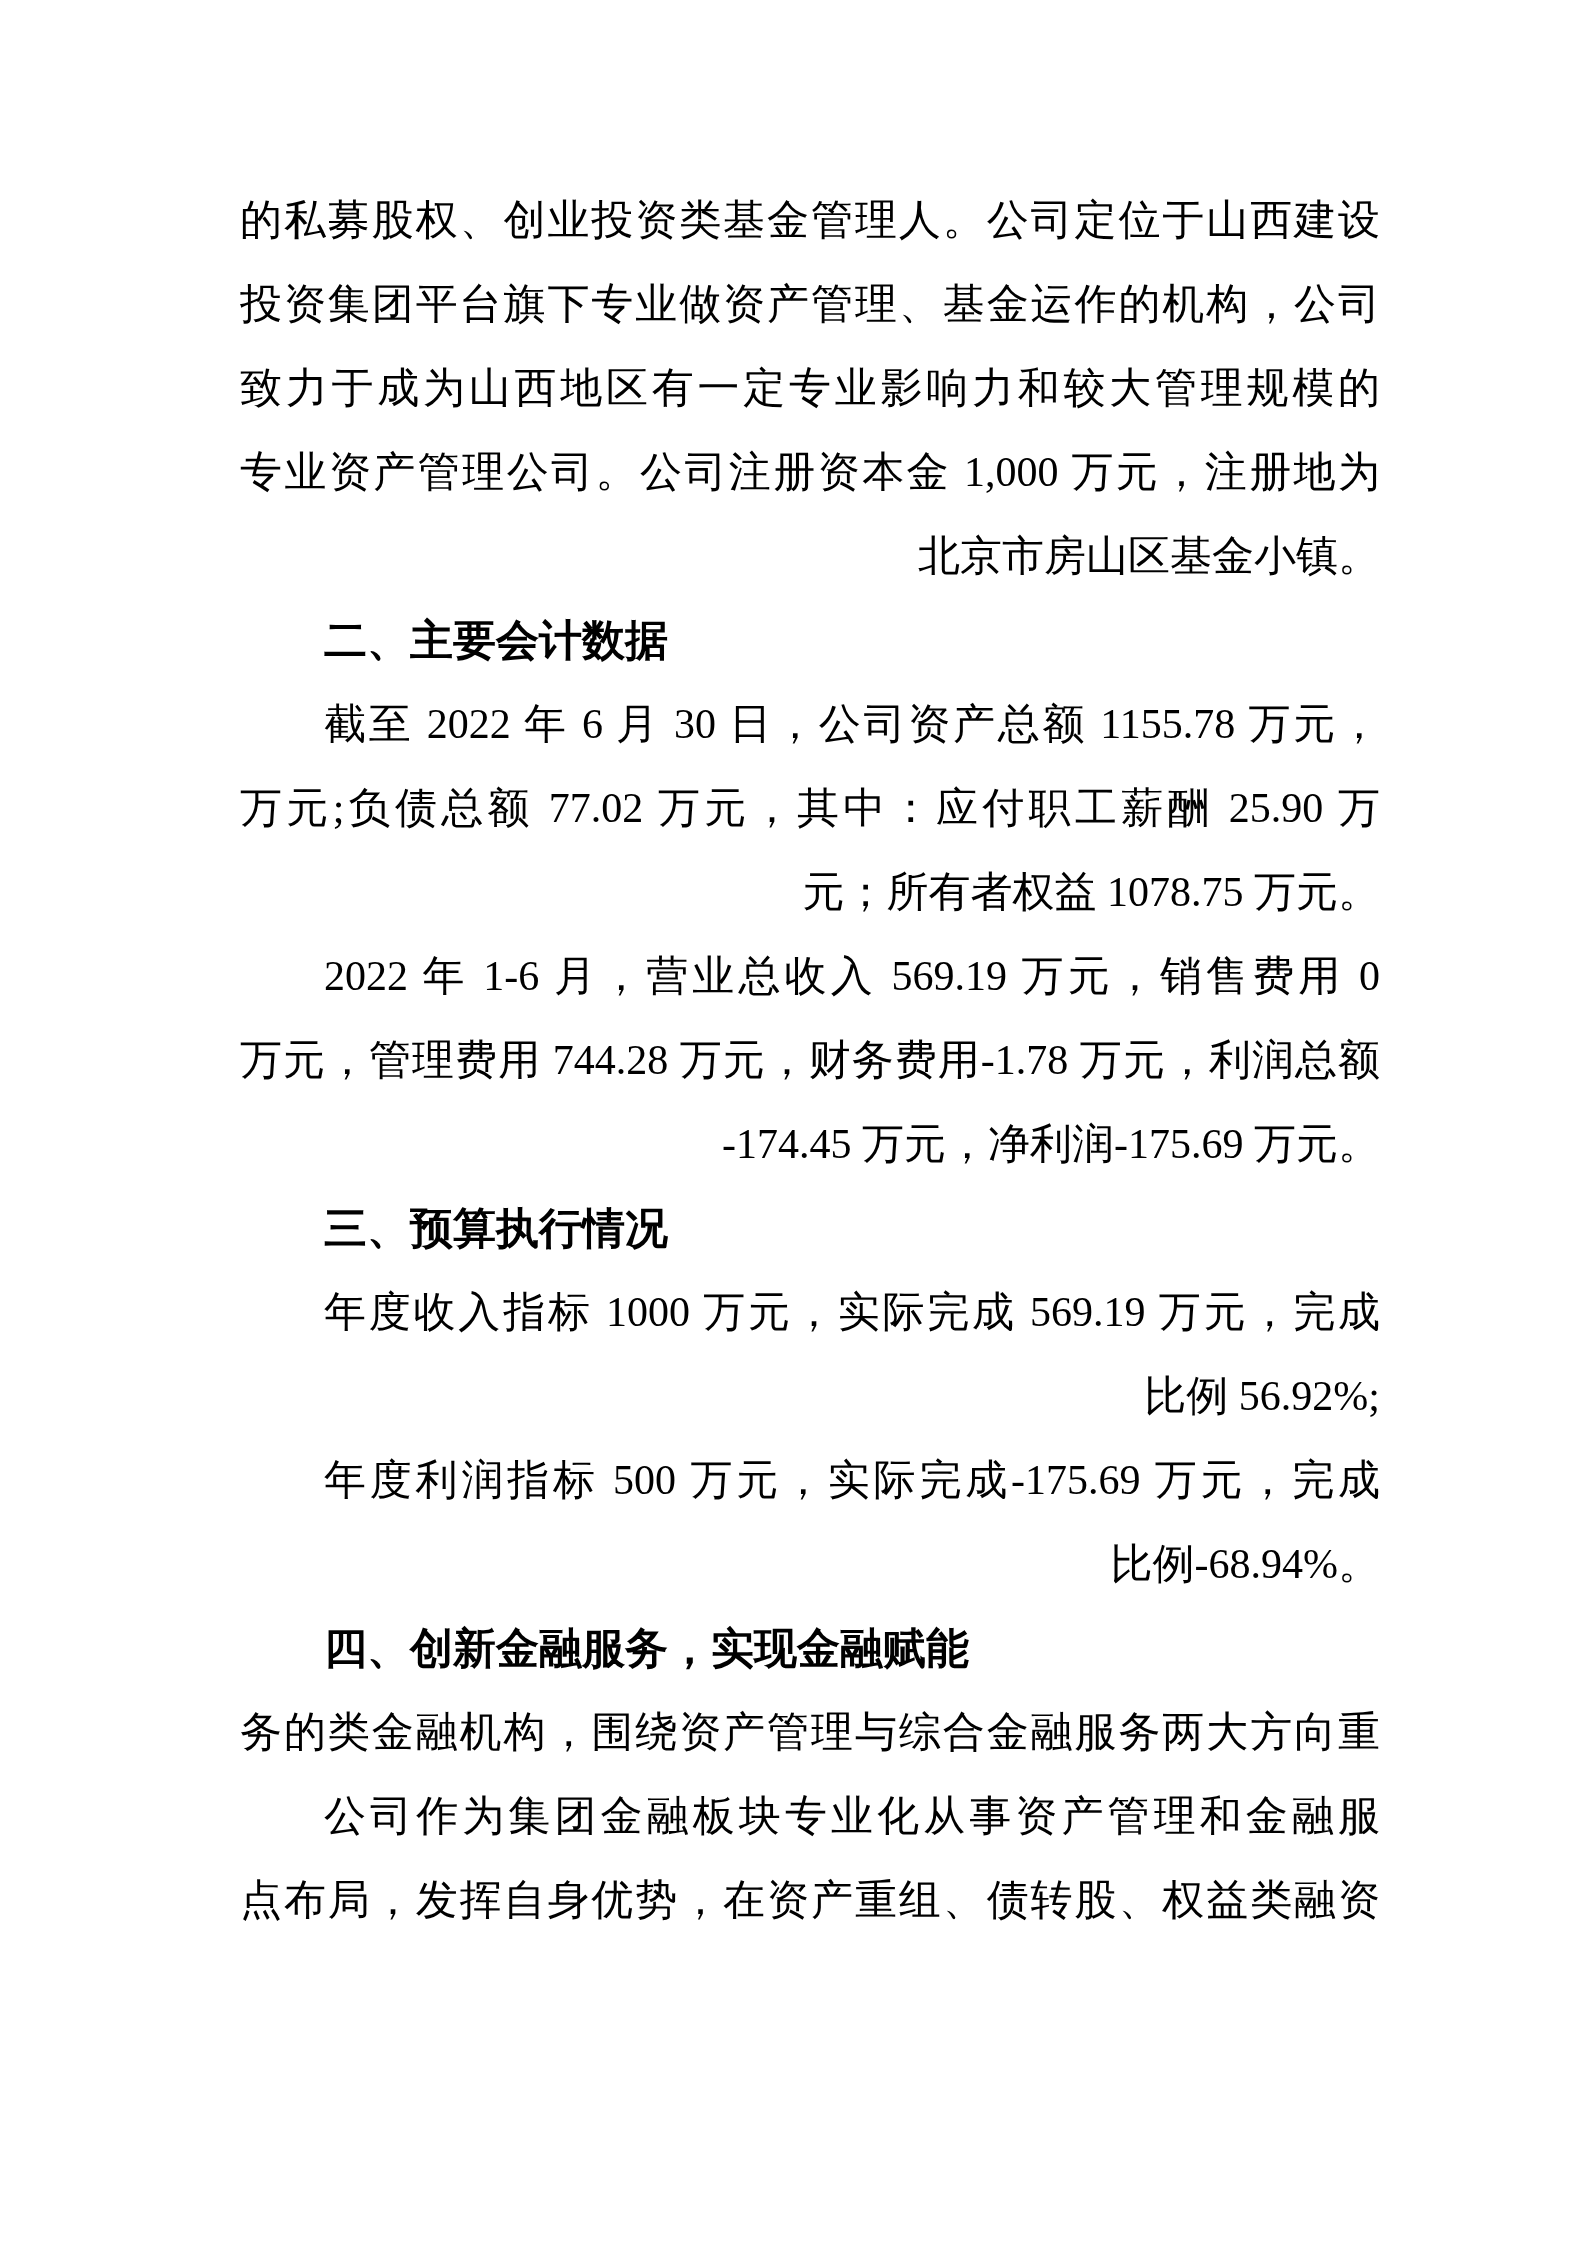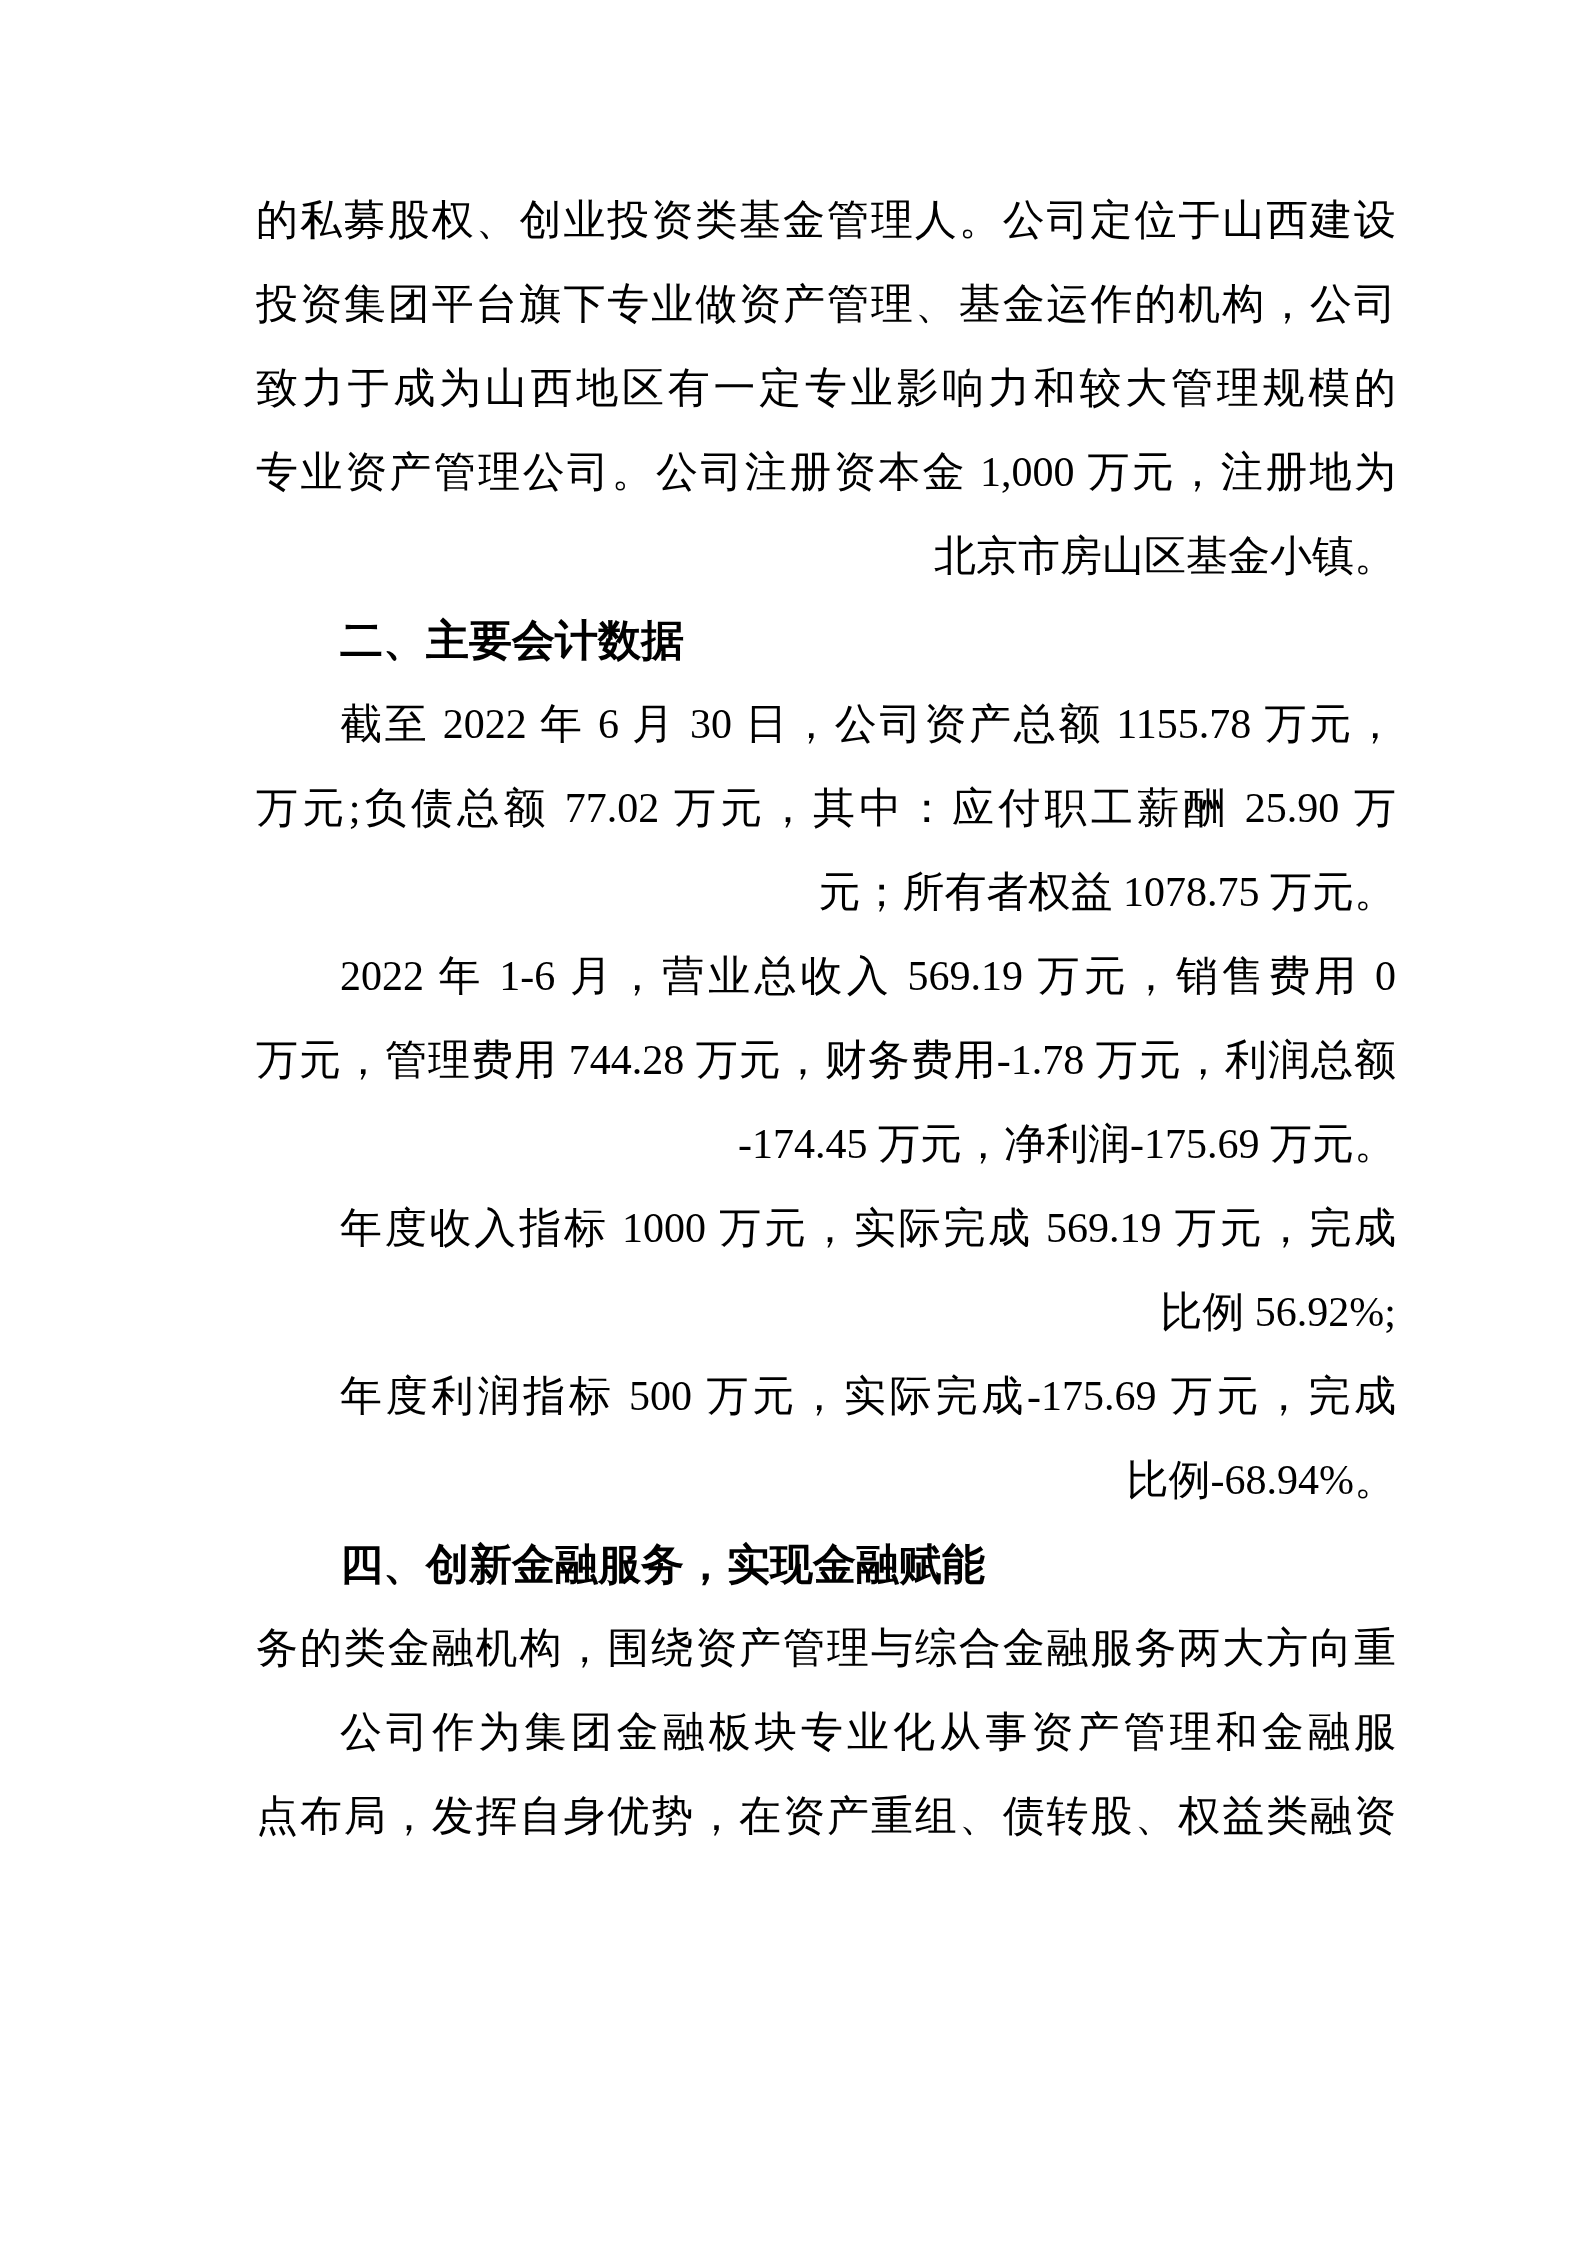--- a/index.html
+++ b/index.html
@@ -13,7 +13,7 @@
   }
   .textblock {
     position: absolute;
-    left: 256px;
+    left: 240px;
     top: 178px;
     width: 1140px;
   }

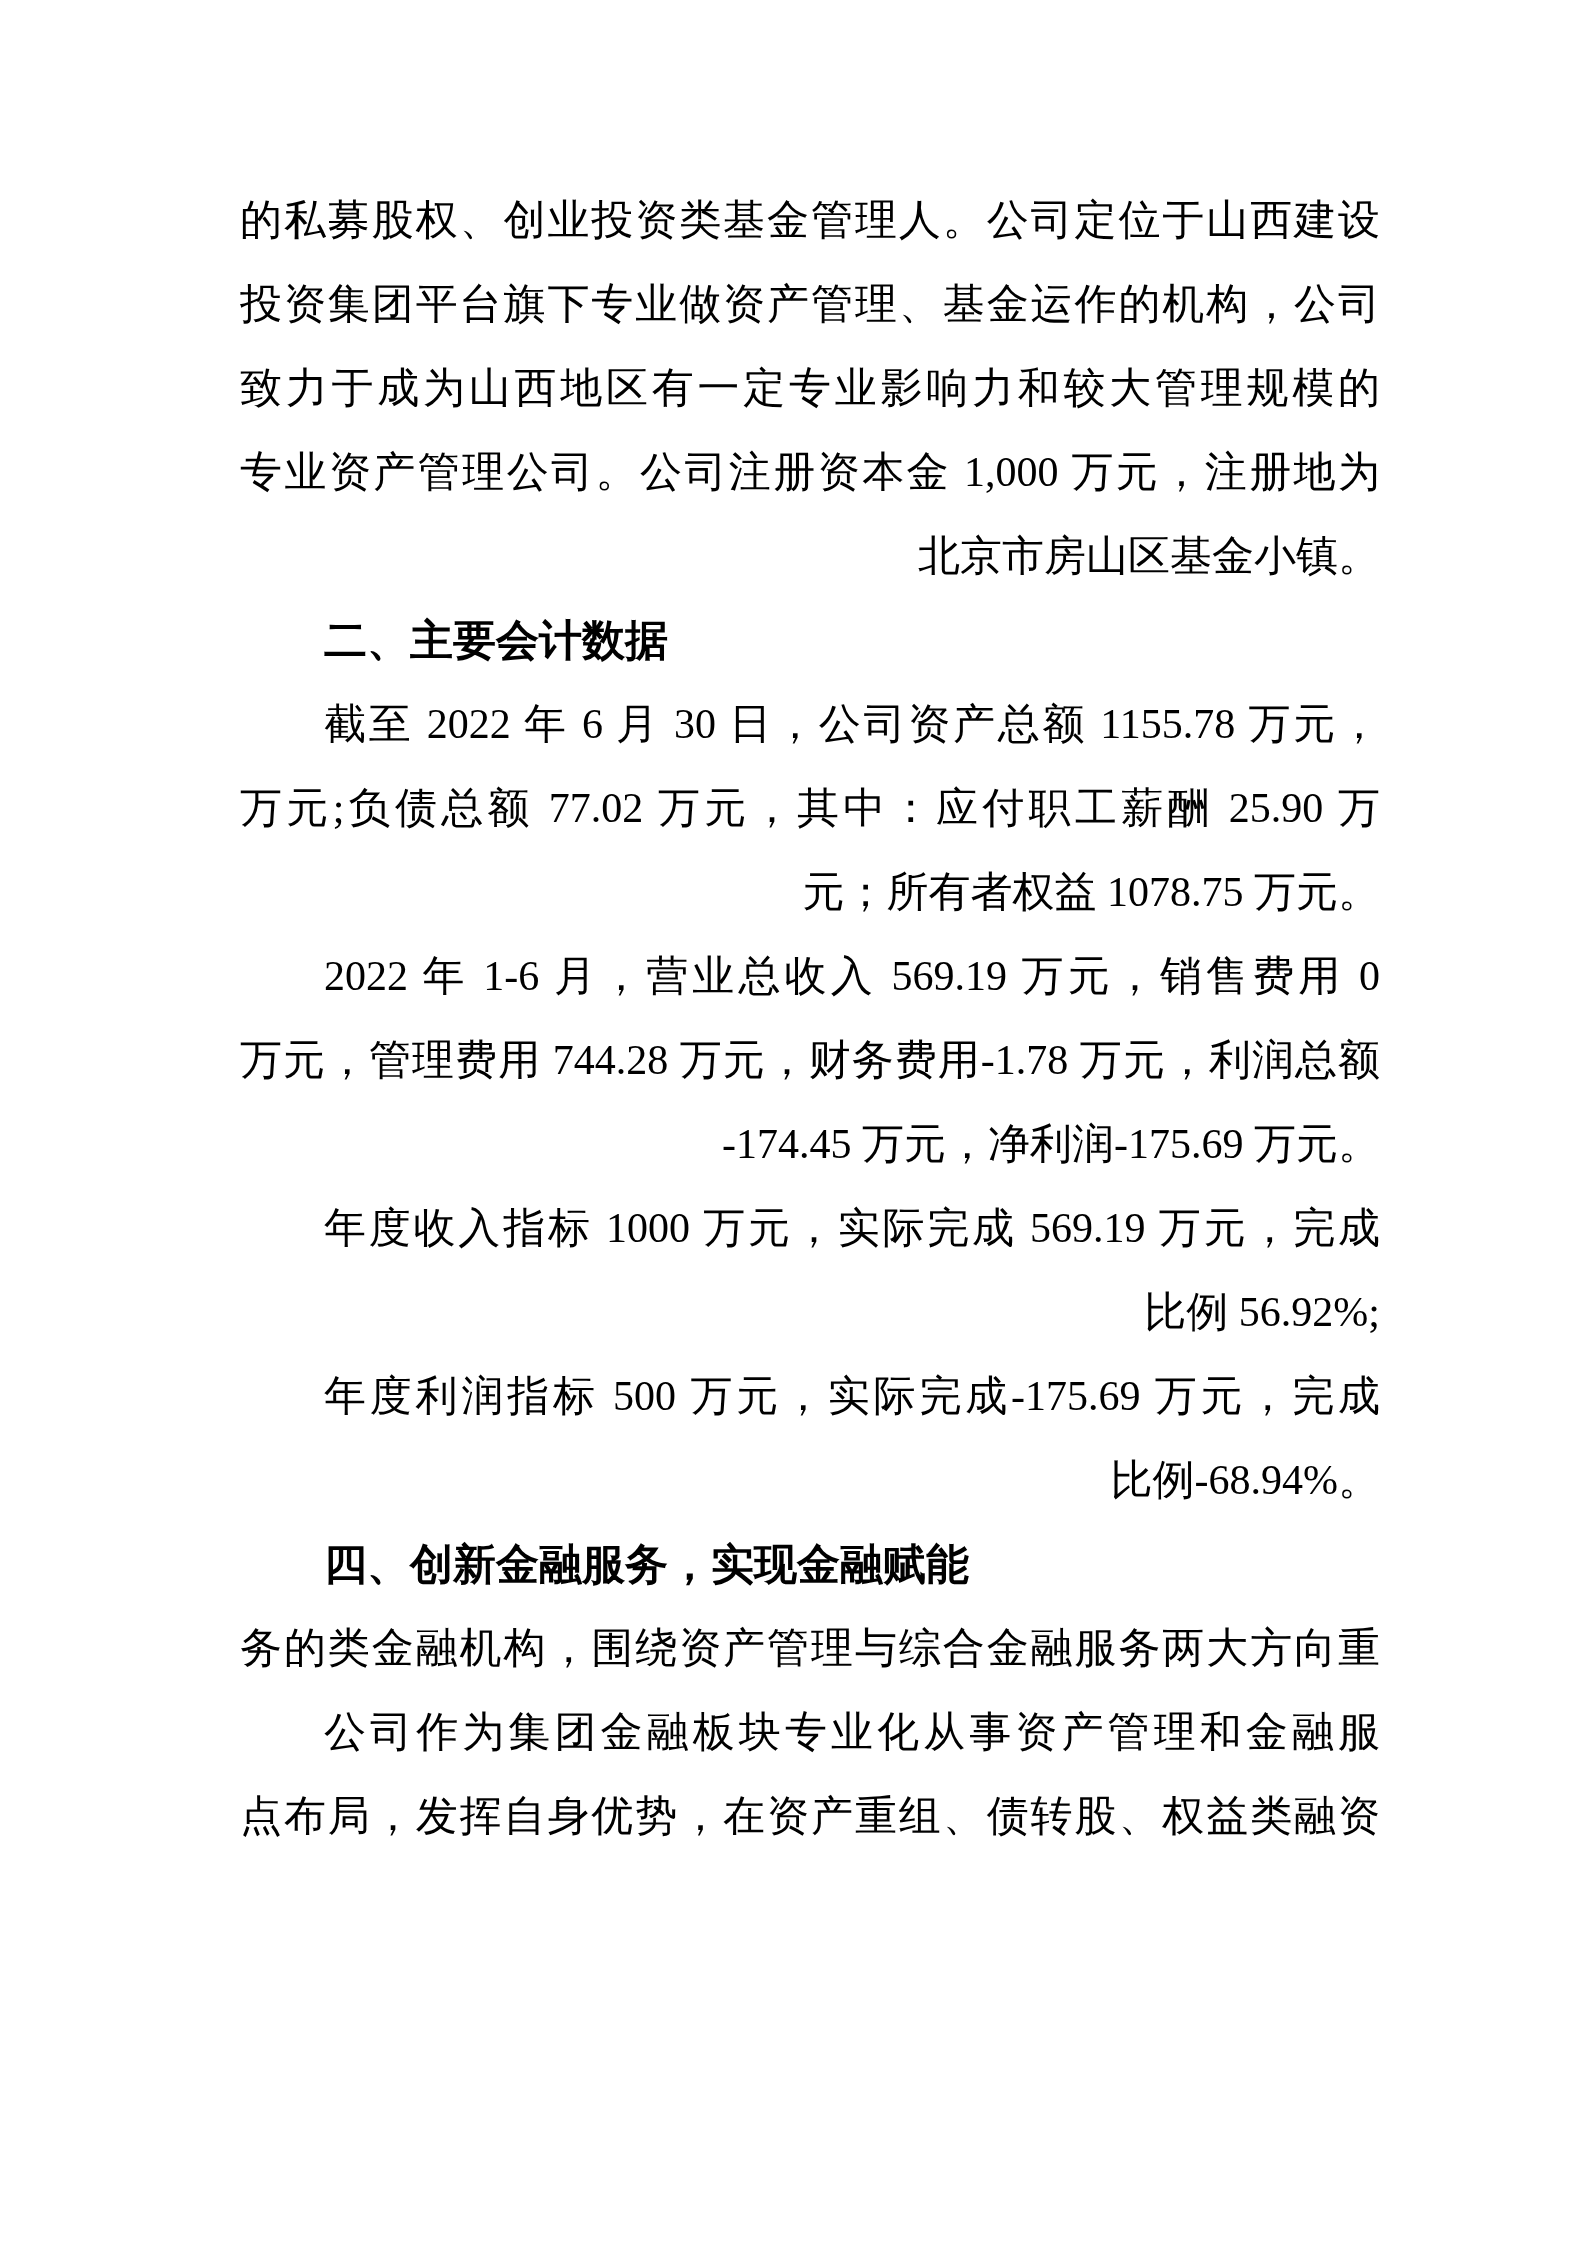--- a/index.html
+++ b/index.html
@@ -58,6 +58,7 @@
     <div class="line fill indent">2022 年 1-6 月，营业总收入 569.19 万元，销售费用 0</div>
     <div class="line fill">万元，管理费用 744.28 万元，财务费用-1.78 万元，利润总额</div>
     <div class="line">-174.45 万元，净利润-175.69 万元。</div>
+    <div class="line heading indent">三、预算执行情况</div>
     <div class="line fill indent">年度收入指标 1000 万元，实际完成 569.19 万元，完成</div>
     <div class="line">比例 56.92%;</div>
     <div class="line fill indent">年度利润指标 500 万元，实际完成-175.69 万元，完成</div>

